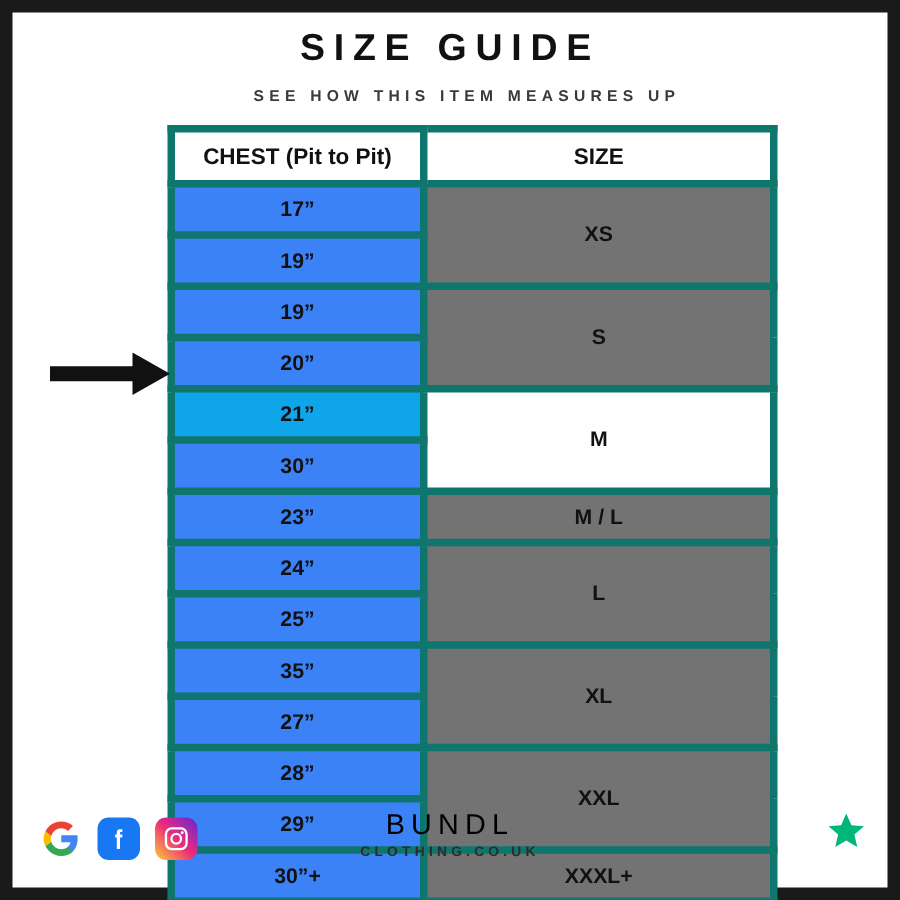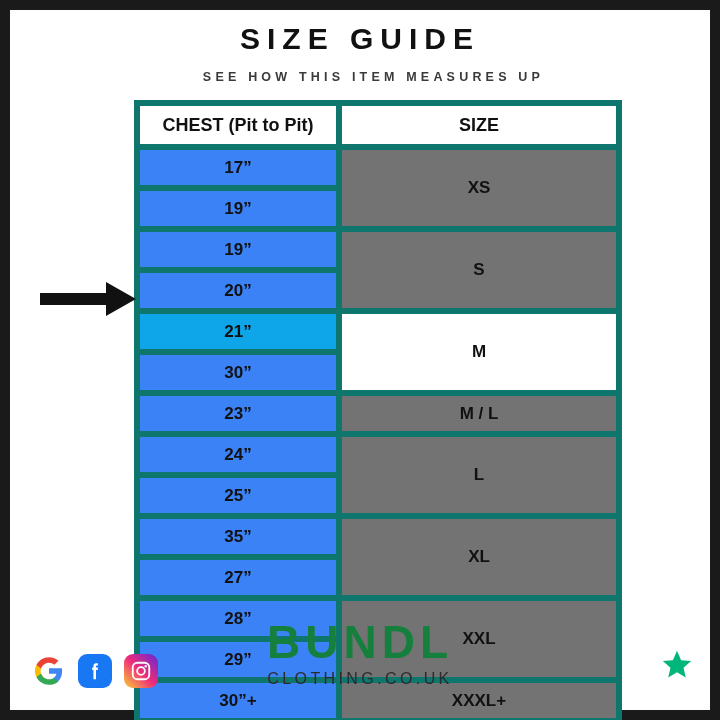--- a/index.html
+++ b/index.html
@@ -117,10 +117,10 @@
     text-align: center;
   }
   .brand-name {
-    font-size: 46px;
-    font-weight: bold;
+    font-size: 23px;
+    font-weight: normal;
     letter-spacing: 5px;
-    color: #15803d;
+    color: #000000;
     line-height: 1;
   }
   .brand-sub {

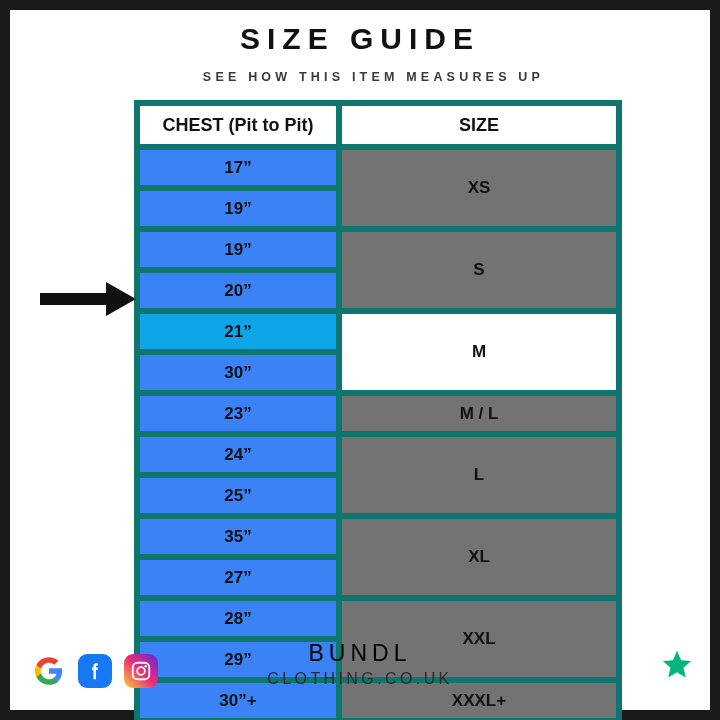--- a/index.html
+++ b/index.html
@@ -124,8 +124,8 @@
     line-height: 1;
   }
   .brand-sub {
-    font-size: 16px;
-    font-weight: normal;
+    font-size: 11px;
+    font-weight: bold;
     letter-spacing: 3.4px;
     color: #2b2b2b;
     margin-top: 5px;

